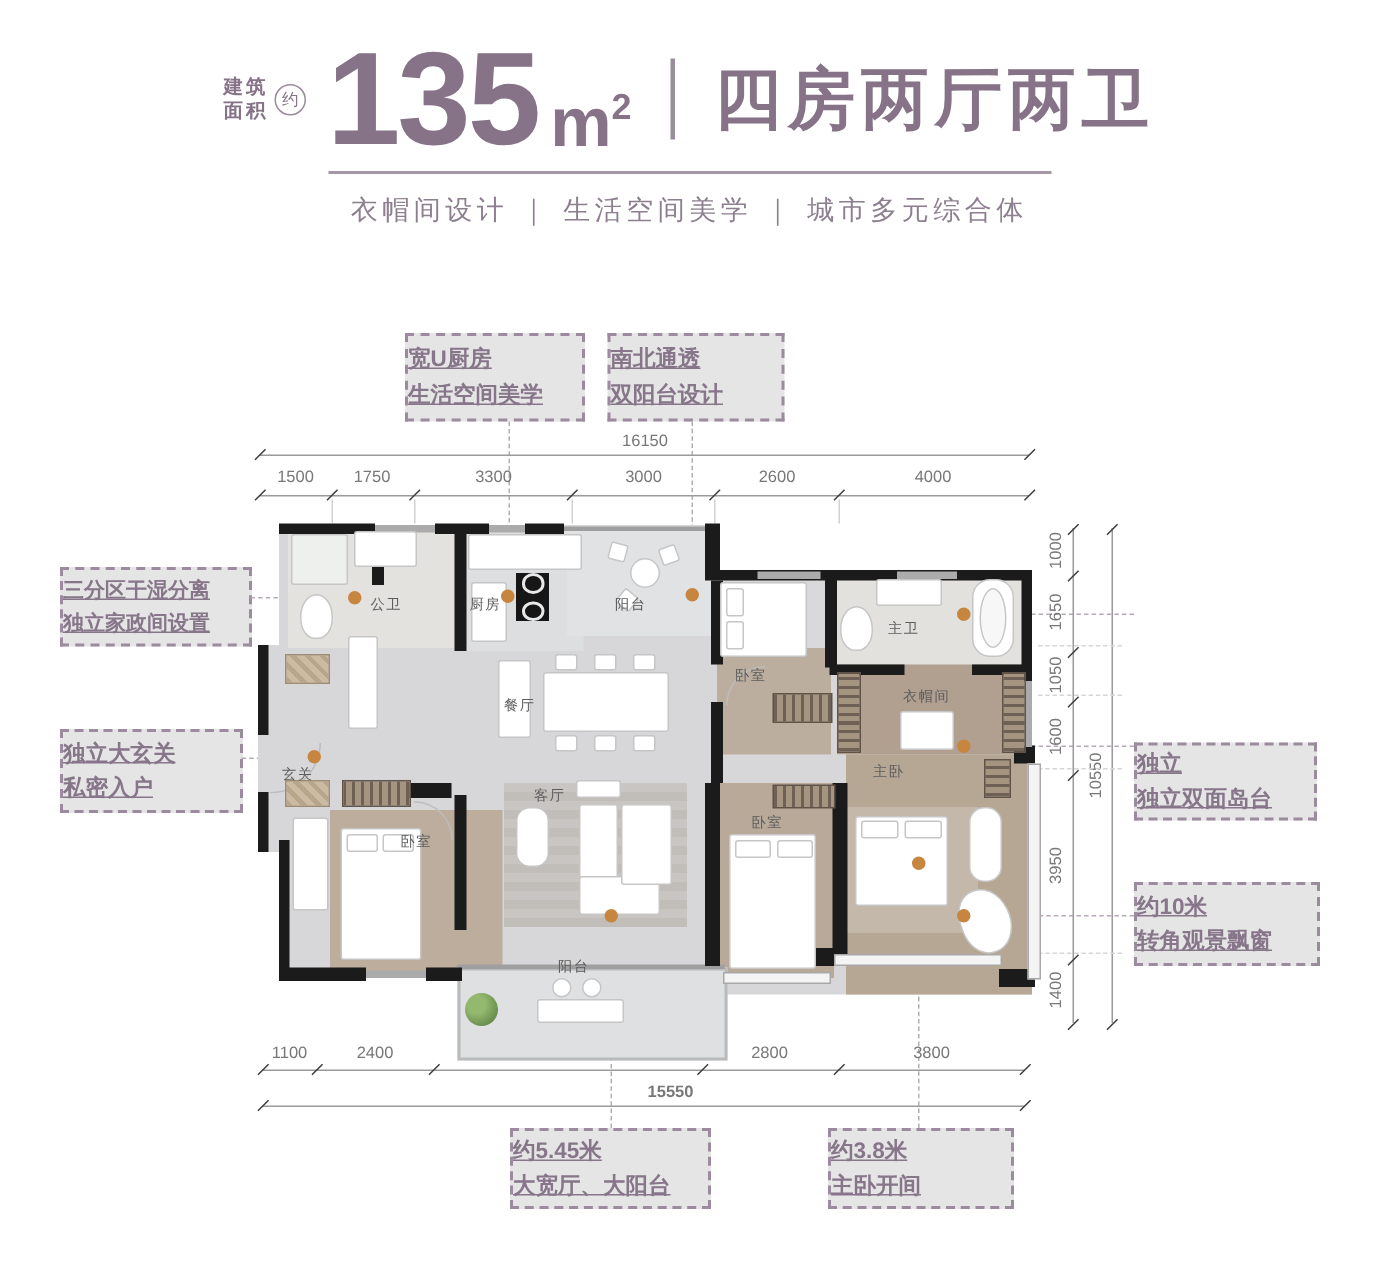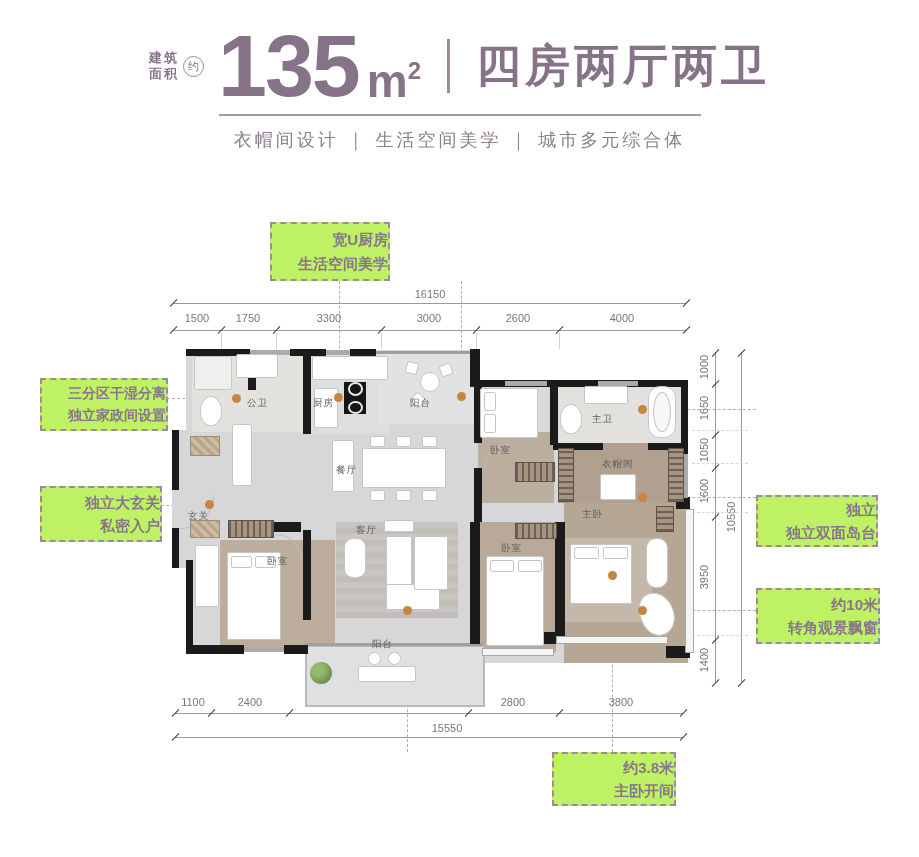--- a/index.html
+++ b/index.html
@@ -20,9 +20,9 @@
   .hrule{width:482px;height:2px;background:#a596a6;margin:10px auto 12px auto;}
   .subtitle{font-size:18px;letter-spacing:3px;color:#8d7f90;}
   
-  .callout{position:absolute;border:2px dashed #9c8a9e;background:#bef264;box-sizing:border-box;
-           display:flex;flex-direction:column;justify-content:center;align-items:flex-end;
-           color:#87768a;font-weight:bold;font-size:15px;line-height:1.55;text-align:center;}
+  .callout{position:absolute;border:2px dashed #9c8a9e;background:#e5e5e5;box-sizing:border-box;
+           display:flex;flex-direction:column;justify-content:center;align-items:flex-start;
+           color:#87768a;font-weight:bold;font-size:15px;line-height:1.55;text-align:center;text-decoration:underline;}
   .leader-v{position:absolute;width:0;border-left:1px dashed #b5abb6;}
   .leader-h{position:absolute;height:0;border-top:1px dashed #b5abb6;}
   .dot{position:absolute;width:9px;height:9px;border-radius:50%;background:#c6863f;z-index:40;}

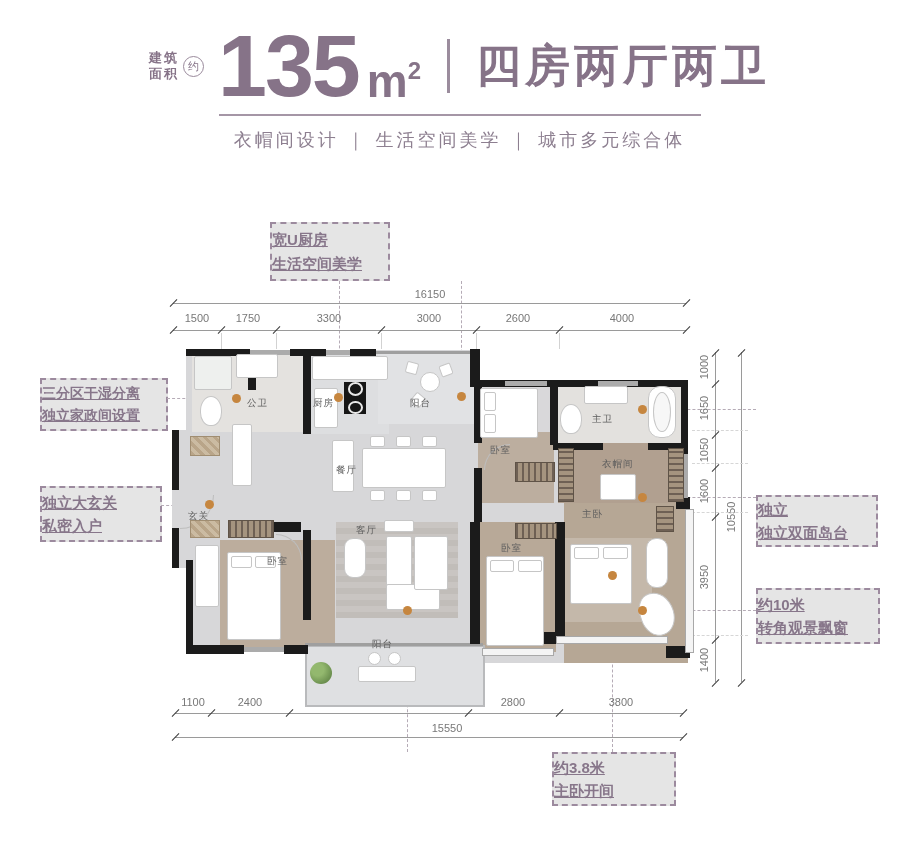--- a/index.html
+++ b/index.html
@@ -81,6 +81,10 @@
     <div>宽U厨房</div>
     <div>生活空间美学</div>
   </div>
+  <div class="callout" style="left:405px;top:222px;width:118px;height:59px;">
+    <div>南北通透</div>
+    <div>双阳台设计</div>
+  </div>
   <div class="callout" style="left:40px;top:378px;width:128px;height:53px;font-size:14px;">
     <div>三分区干湿分离</div>
     <div>独立家政间设置</div>

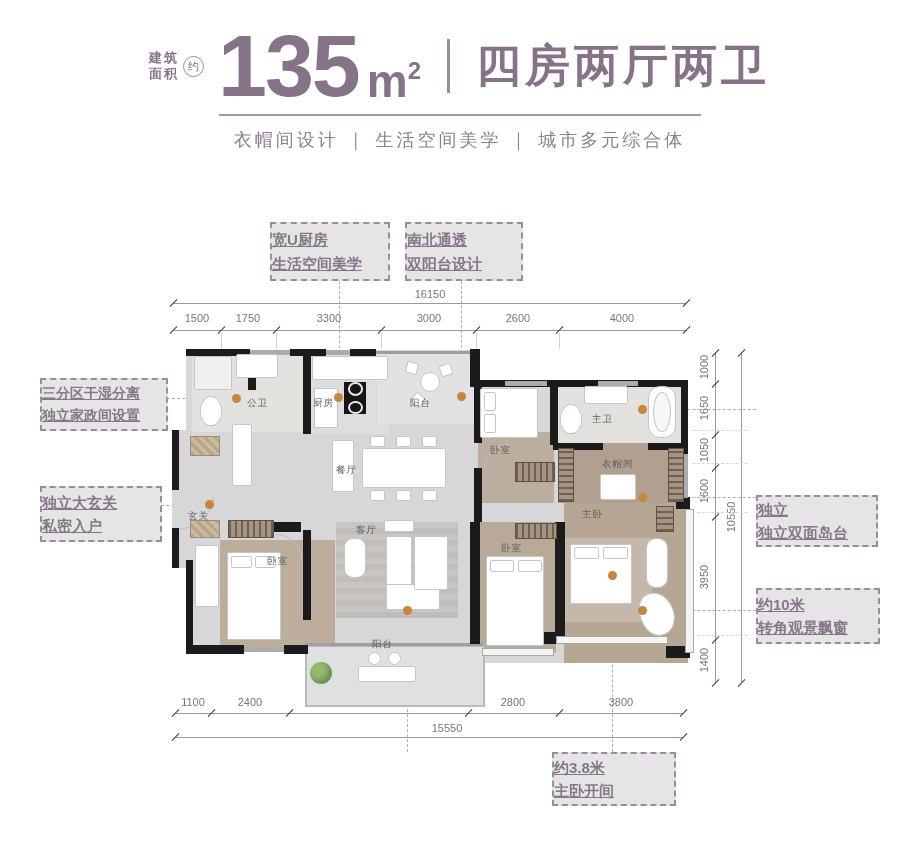--- a/index.html
+++ b/index.html
@@ -165,7 +165,7 @@
   <div class="dim-line" style="left:175px;top:737px;width:508px;height:1px;"></div>
   <div class="tick" style="left:175px;top:732px;"></div>
   <div class="tick" style="left:683px;top:732px;"></div>
-  <div class="dim" style="left:417px;top:722px;width:60px;">15550</div>
+  <div class="dim" style="left:417px;top:722px;width:60px;font-weight:bold;">15550</div>
 
   <div class="dim-line" style="left:715px;top:352px;width:1px;height:330px;"></div>
   <div class="tick" style="left:715px;top:348px;"></div>

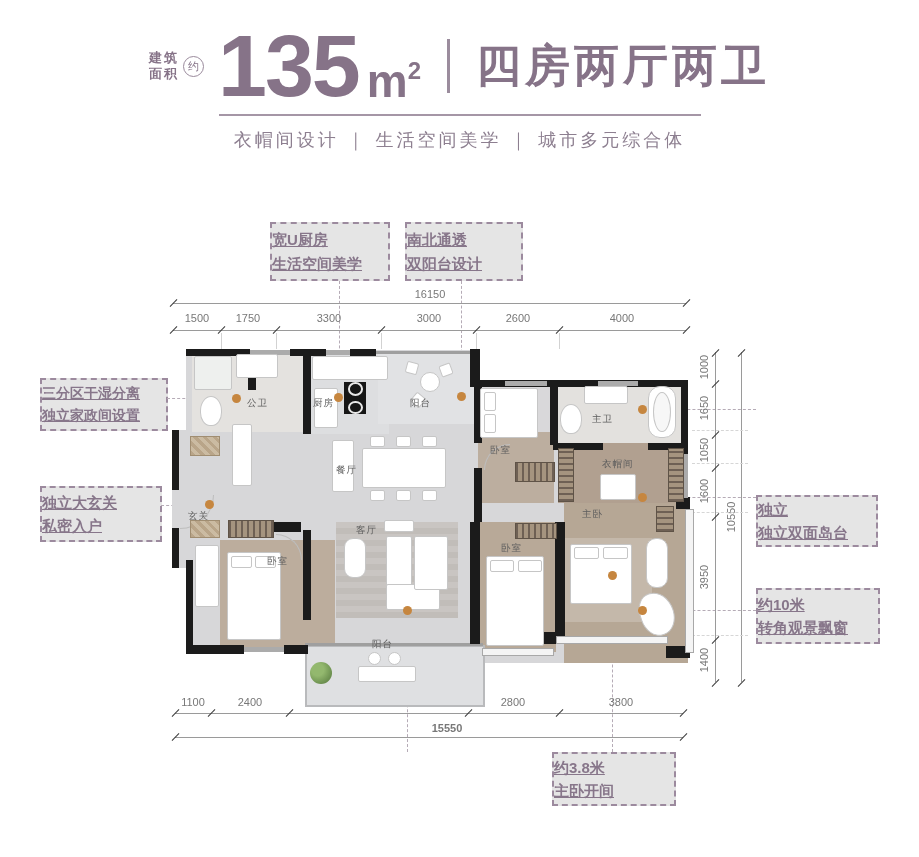--- a/index.html
+++ b/index.html
@@ -101,6 +101,10 @@
     <div>约10米</div>
     <div>转角观景飘窗</div>
   </div>
+  <div class="callout" style="left:340px;top:752px;width:134px;height:54px;">
+    <div>约5.45米</div>
+    <div>大宽厅、大阳台</div>
+  </div>
   <div class="callout" style="left:552px;top:752px;width:124px;height:54px;">
     <div>约3.8米</div>
     <div>主卧开间</div>

